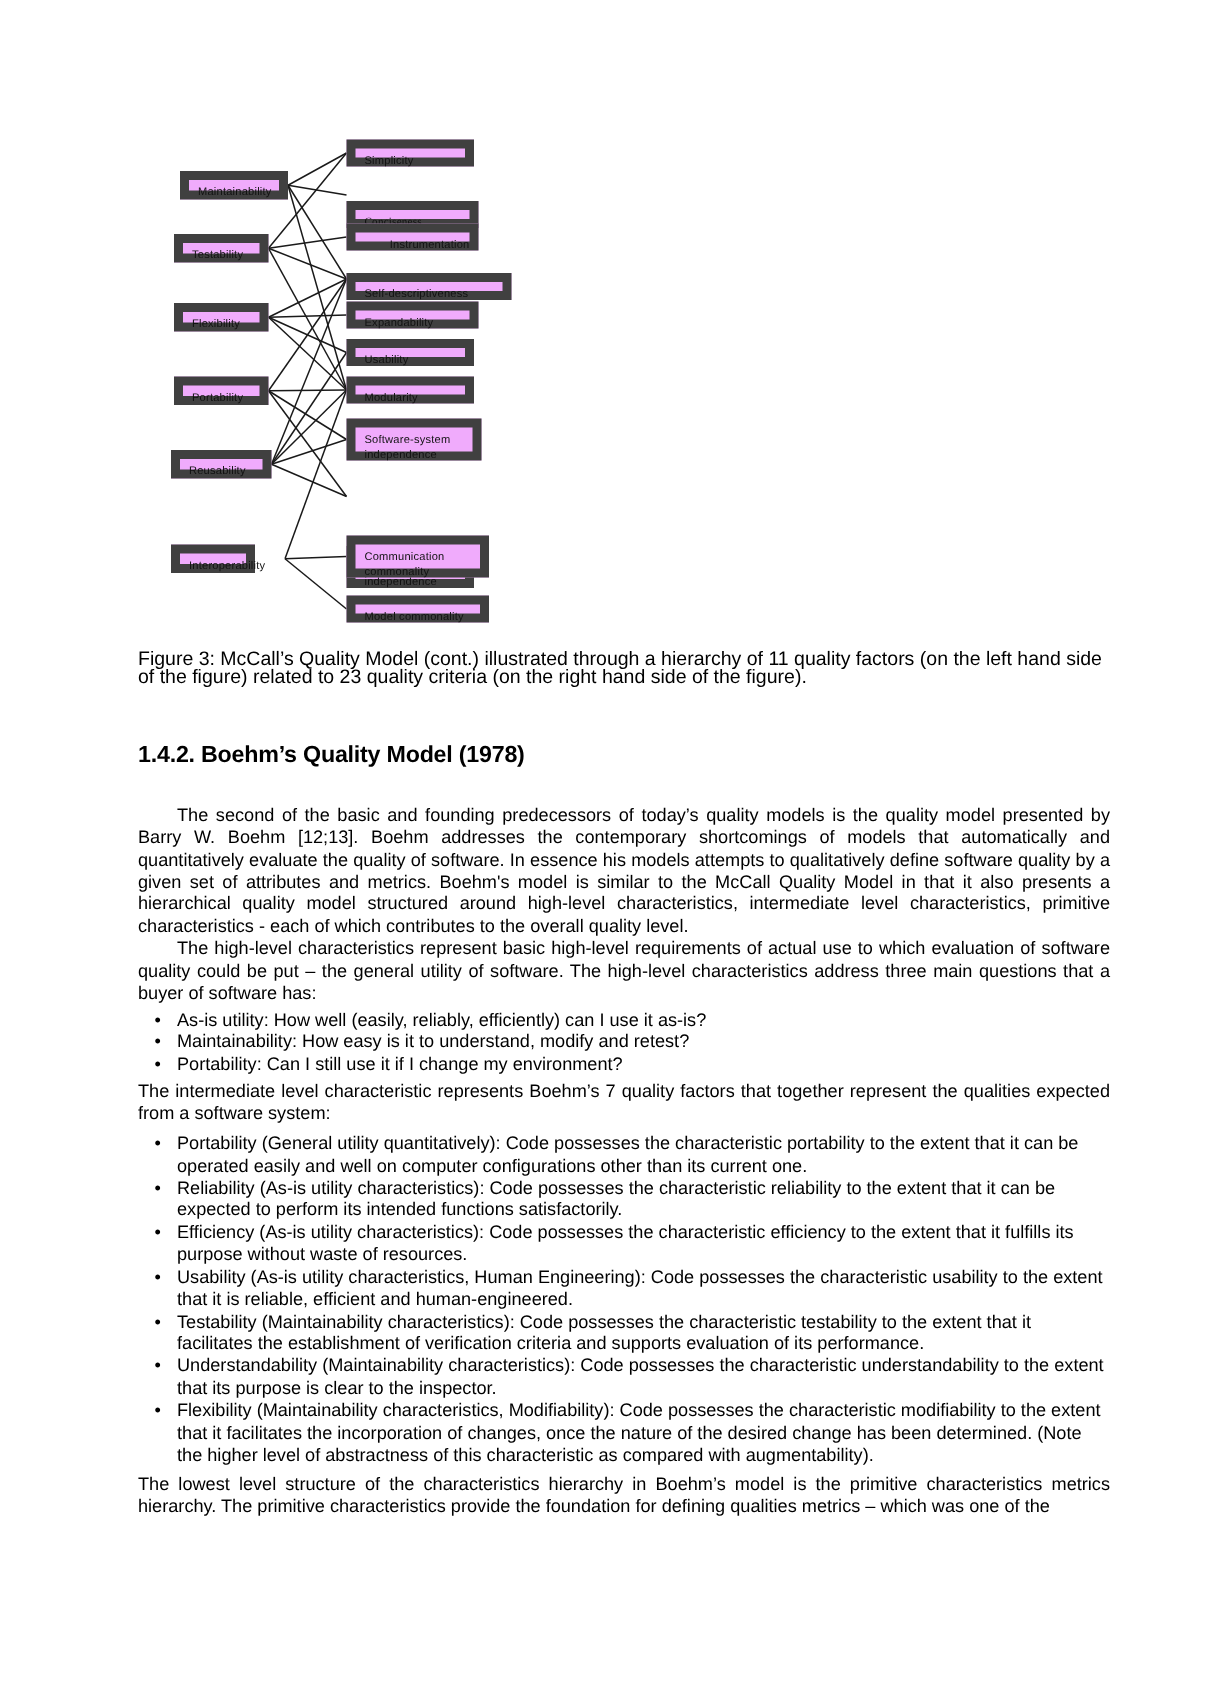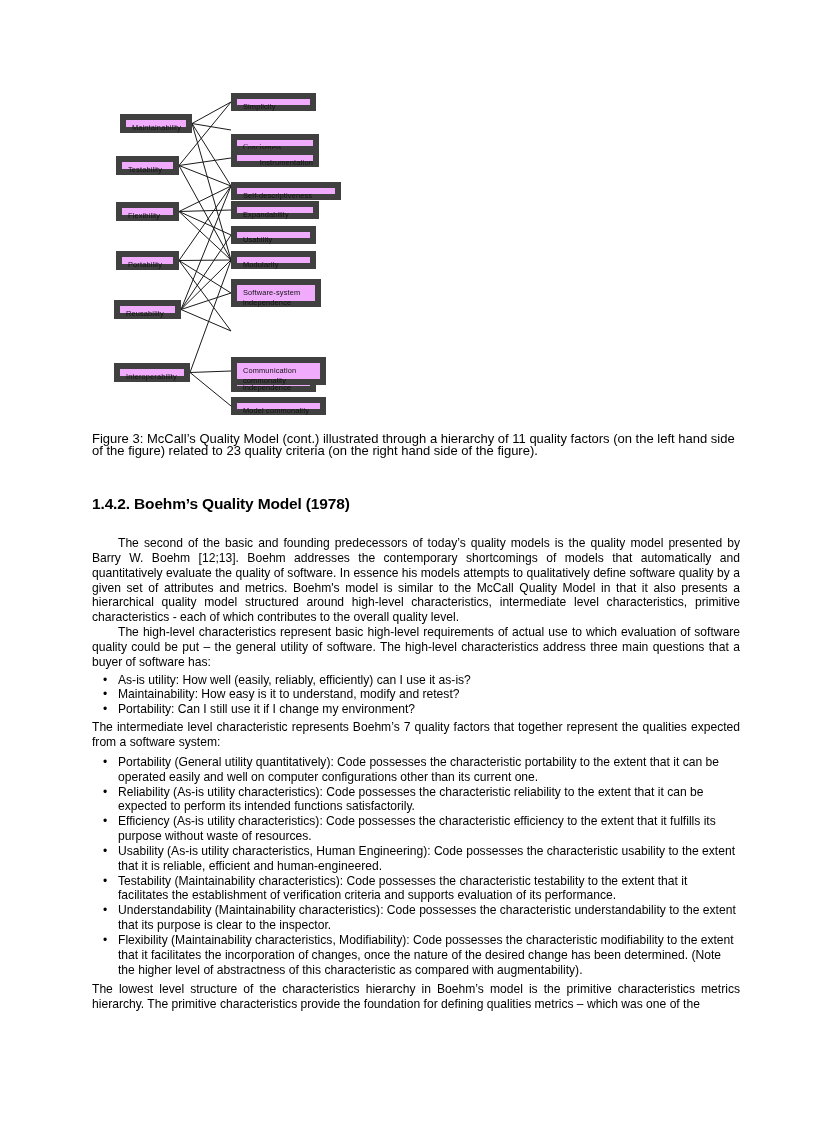--- a/index.html
+++ b/index.html
@@ -154,7 +154,7 @@
         <div class="node-box" style="left: 24px; top: 114px; width: 63px; height: 19px;">Flexibility</div>
         <div class="node-box" style="left: 24px; top: 163px; width: 63px; height: 19px;">Portability</div>
         <div class="node-box" style="left: 22px; top: 212px; width: 67px; height: 19px;">Reusability</div>
-        <div class="node-box" style="left: 22px; top: 275px; width: 76px; height: 19px;">Interoperability</div>
+        <div class="node-box" style="left: 22px; top: 275px; width: 56px; height: 19px;">Interoperability</div>
       </div>
     <div id="criteria-nodes">
         <div class="node-box" style="left: 139px; top: 5px; width: 85px; height: 18px;">Simplicity</div>

